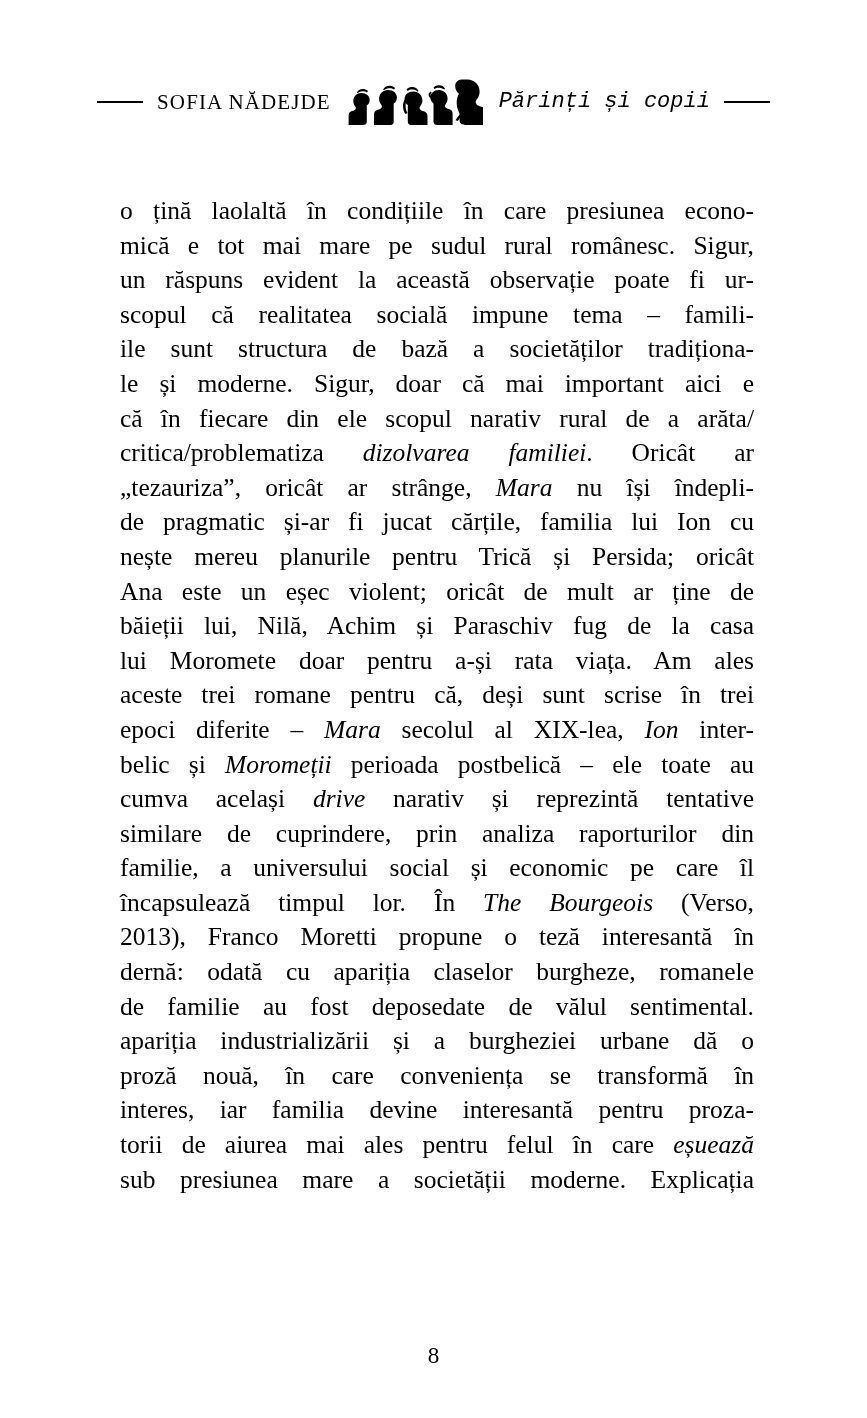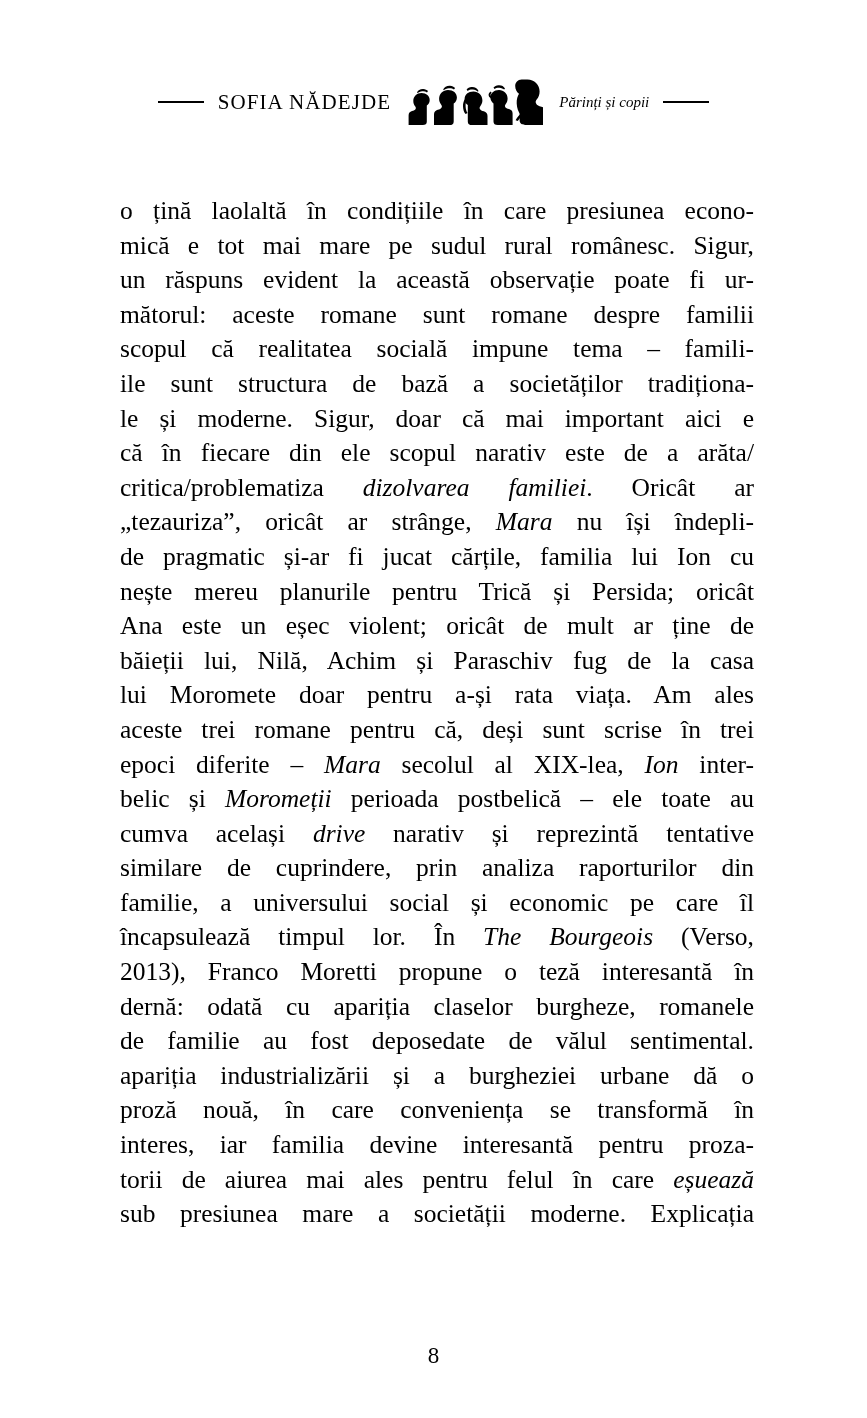--- a/index.html
+++ b/index.html
@@ -49,9 +49,9 @@
     line-height: 1;
   }
   .book-title {
-    font-family: Liberation Serif, serif;
+    font-family: Liberation Mono, monospace;
     font-style: italic;
-    font-size: 15px;
+    font-size: 22px;
     white-space: nowrap;
     line-height: 1;
   }

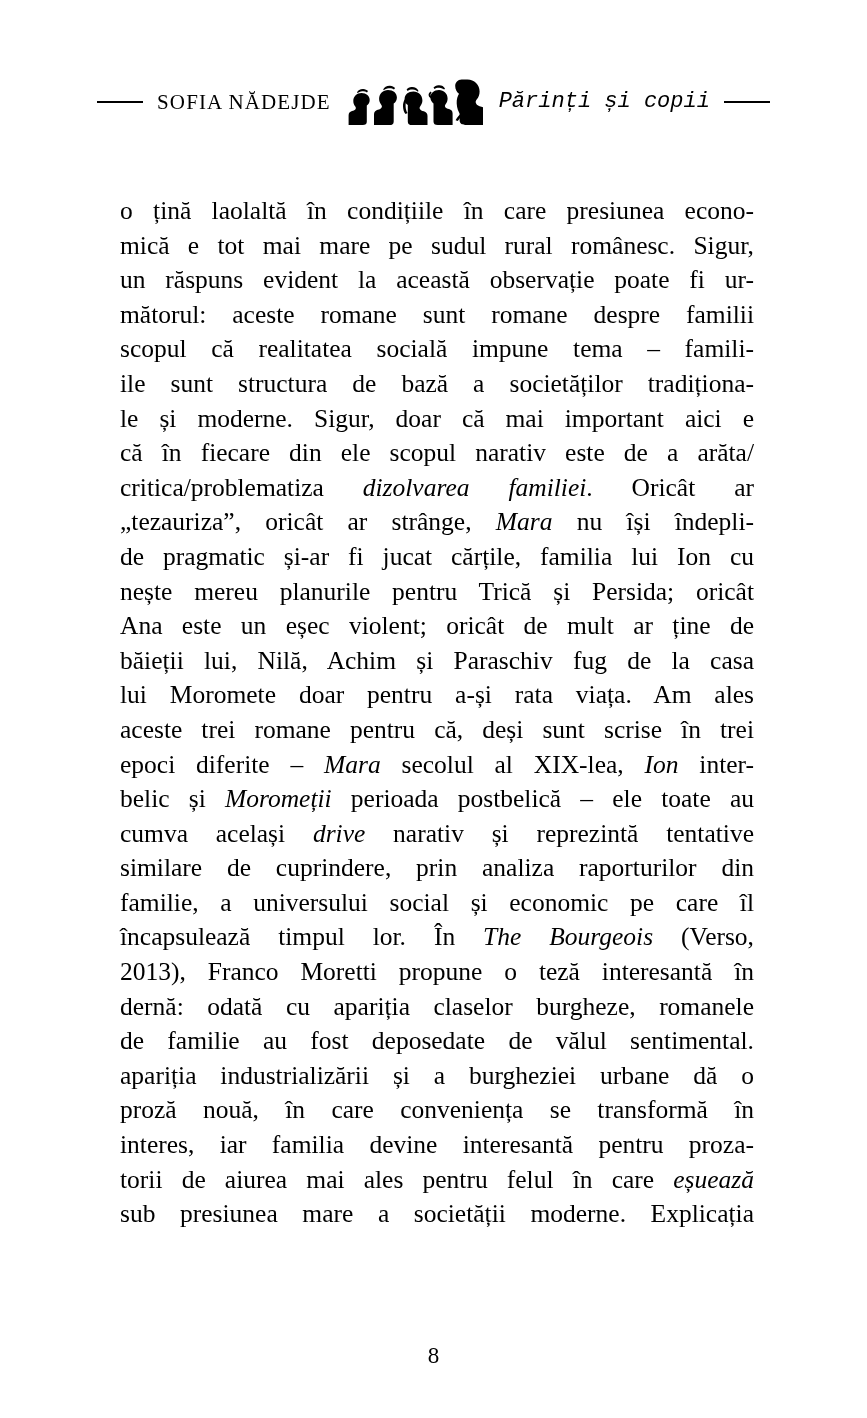--- a/index.html
+++ b/index.html
@@ -161,7 +161,6 @@
     <span class="ln">o țină laolaltă în condițiile în care presiunea econo-</span>
     <span class="ln">mică e tot mai mare pe sudul rural românesc. Sigur,</span>
     <span class="ln">un răspuns evident la această observație poate fi ur-</span>
-    <span class="ln">mătorul: aceste romane sunt romane despre familii</span>
     <span class="ln">scopul că realitatea socială impune tema – famili-</span>
     <span class="ln">ile sunt structura de bază a societăților tradiționa-</span>
     <span class="ln">le și moderne. Sigur, doar că mai important aici e</span>

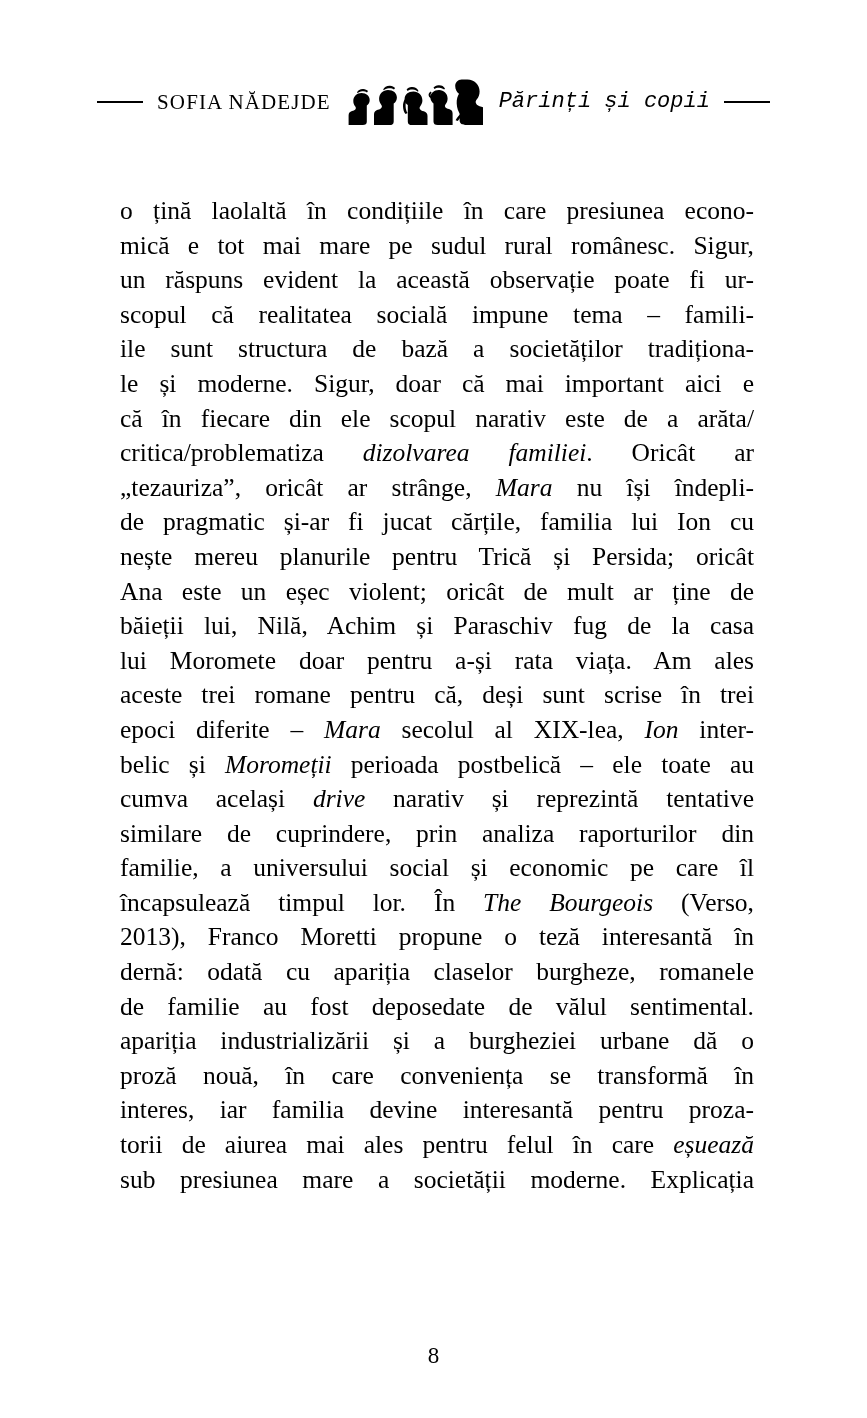--- a/index.html
+++ b/index.html
@@ -164,7 +164,7 @@
     <span class="ln">scopul că realitatea socială impune tema – famili-</span>
     <span class="ln">ile sunt structura de bază a societăților tradiționa-</span>
     <span class="ln">le și moderne. Sigur, doar că mai important aici e</span>
-    <span class="ln">că în fiecare din ele scopul narativ este de a arăta/</span>
+    <span class="ln">că în fiecare din ele scopul narativ rural de a arăta/</span>
     <span class="ln" id="ln8">critica/problematiza <i>dizolvarea familiei</i>. Oricât ar</span>
     <span class="ln" id="ln9">„tezauriza”, oricât ar strânge, <i>Mara</i> nu își îndepli-</span>
     <span class="ln">de pragmatic și-ar fi jucat cărțile, familia lui Ion cu</span>

